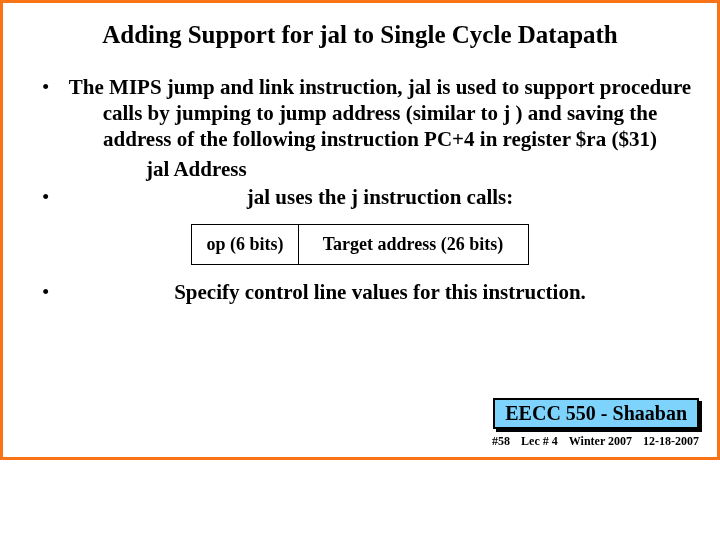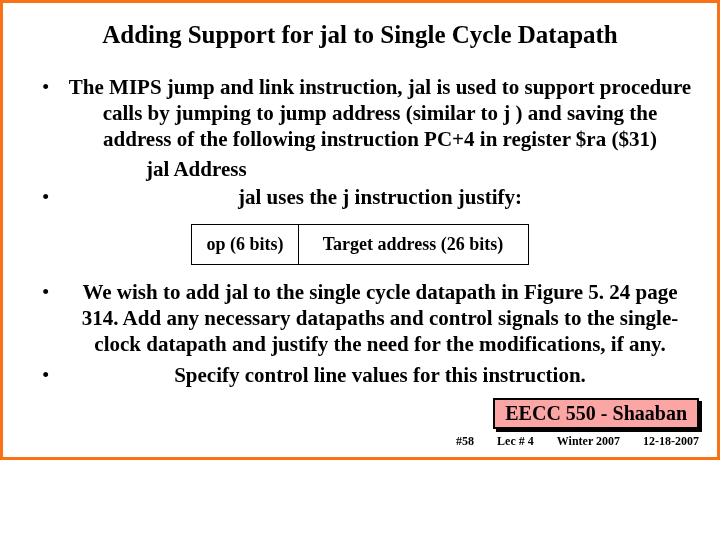--- a/index.html
+++ b/index.html
@@ -101,7 +101,7 @@
 
   <ul class="bullets">
     <li>
-      <b>jal  uses the  j  instruction justify:</b>
+      <b>jal  uses the  j  instruction calls:</b>
     </li>
   </ul>
 

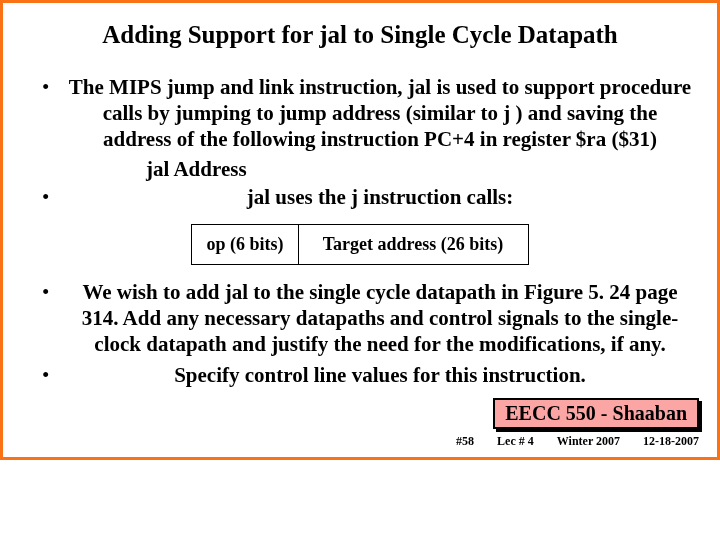--- a/index.html
+++ b/index.html
@@ -116,9 +116,6 @@
 
   <ul class="bullets">
     <li>
-      <b>We wish to add  jal to the single cycle datapath in Figure 5. 24 page 314.  Add any necessary datapaths and control signals to the single-clock datapath and justify the need for the modifications, if any.</b>
-    </li>
-    <li>
       <b>Specify control line values for this instruction.</b>
     </li>
   </ul>

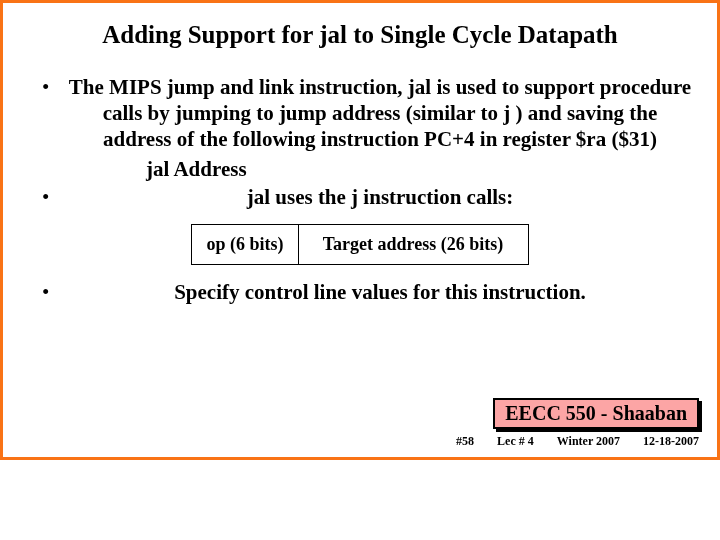--- a/index.html
+++ b/index.html
@@ -66,7 +66,7 @@
     position: absolute;
     right: 18px;
     bottom: 28px;
-    background: #fca5a5;
+    background: #7dd3fc;
     border: 2px solid #000;
     box-shadow: 3px 3px 0 #000;
     padding: 2px 10px;

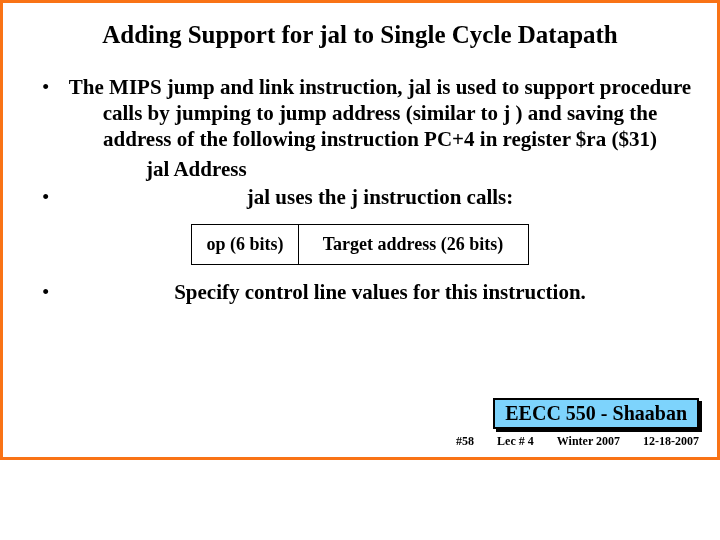--- a/index.html
+++ b/index.html
@@ -80,7 +80,7 @@
     font-size: 12px;
     font-weight: bold;
   }
-  .footer-line span { margin-left: 20px; }
+  .footer-line span { margin-left: 8px; }
 </style>
 </head>
 <body>

